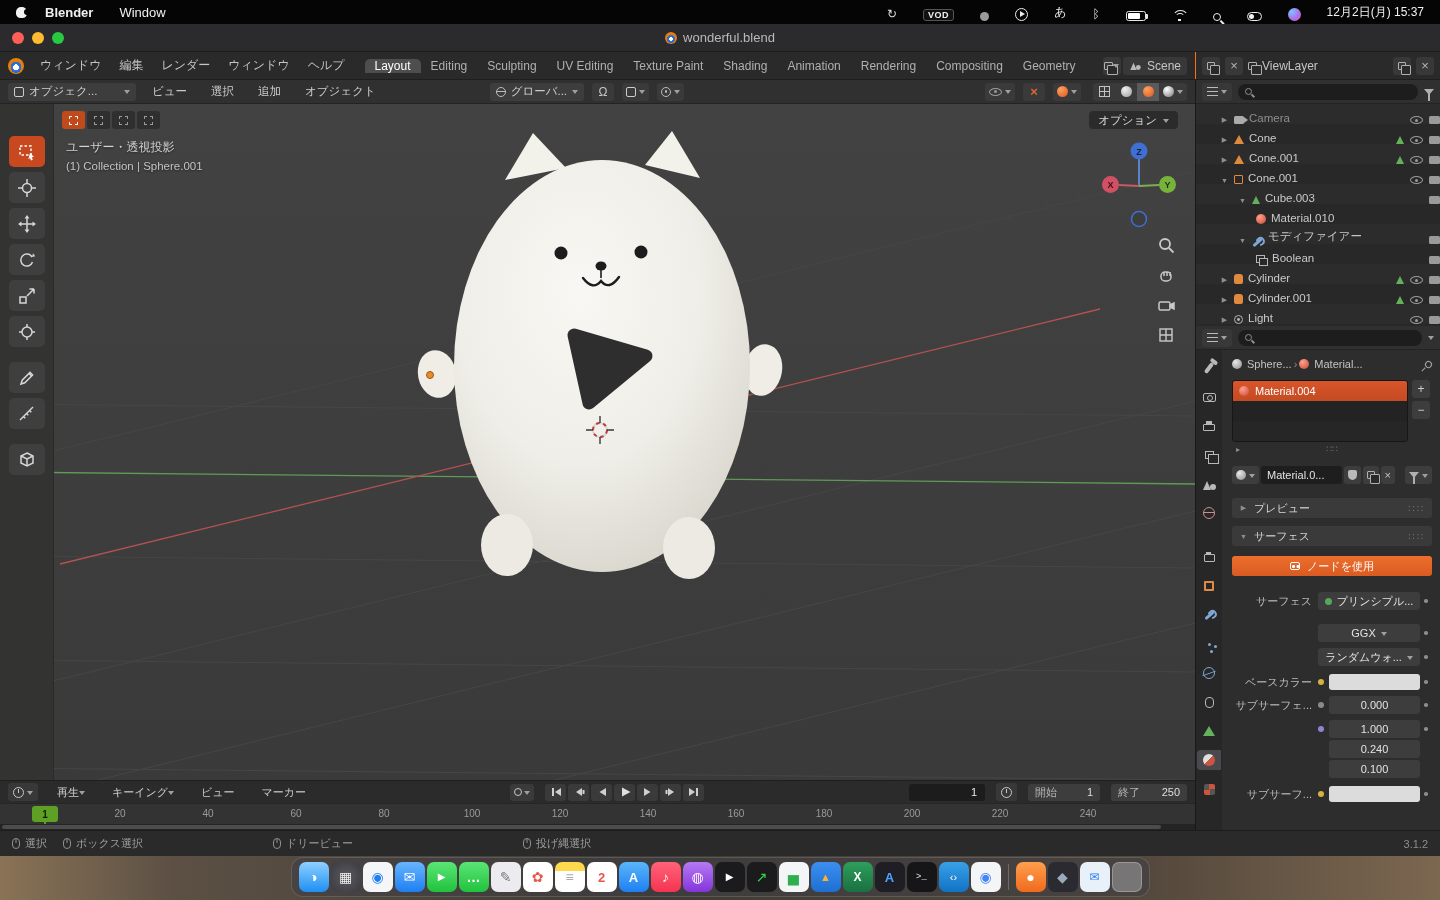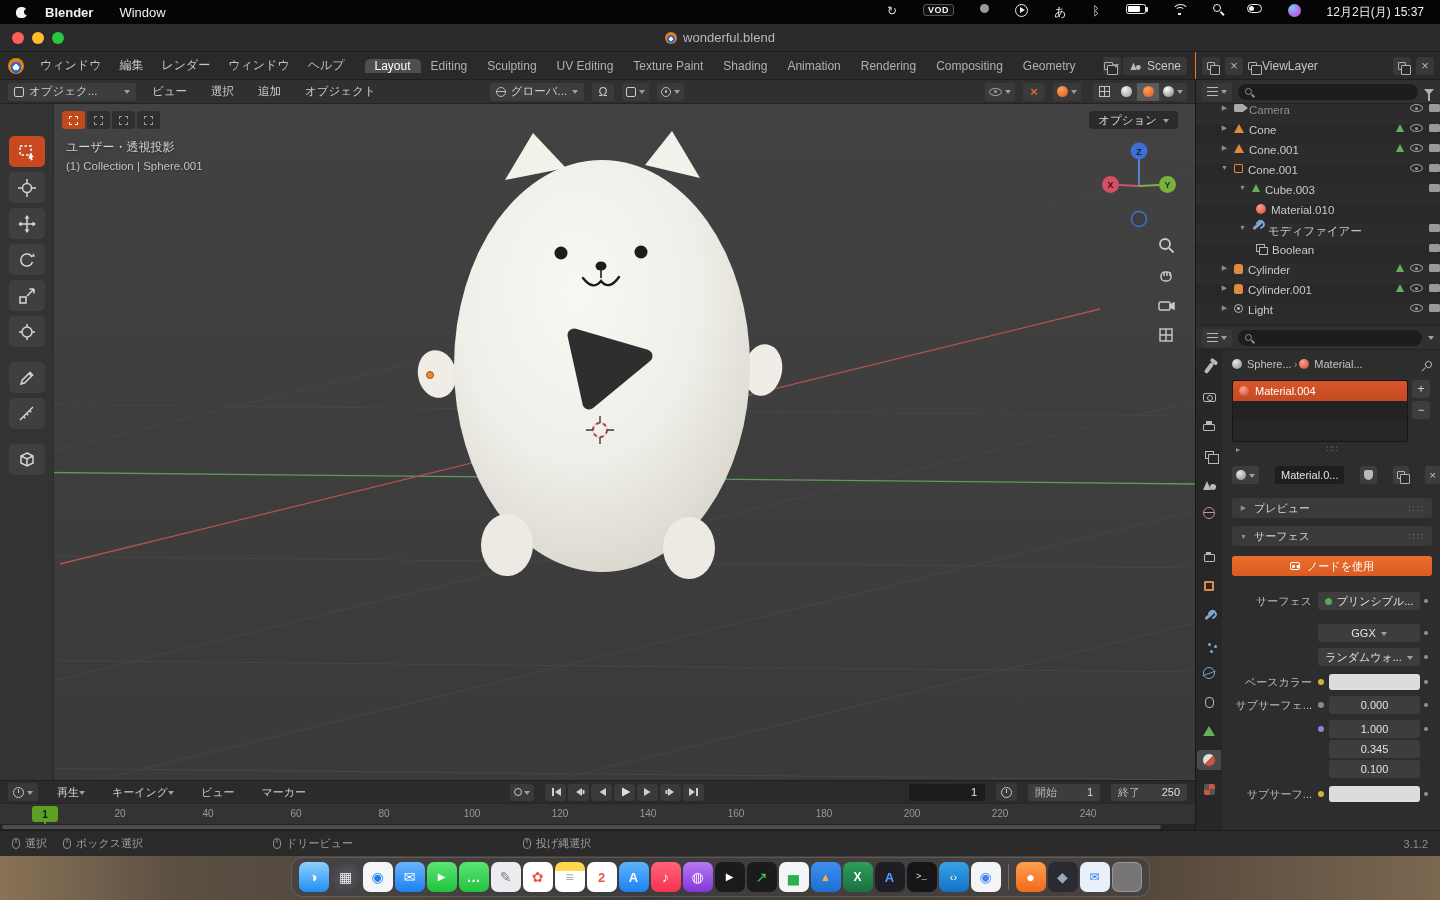--- a/index.html
+++ b/index.html
@@ -9,7 +9,7 @@
   
   .menubar{height:24px;background:#050505;display:flex;align-items:center;padding:0 16px;color:#f0f0f0;font-size:13px;gap:18px;flex:none}
   .mb-app{font-weight:bold}
-  .mb-right{margin-left:auto;display:flex;align-items:flex-start;gap:26px;font-size:12px}
+  .mb-right{margin-left:auto;display:flex;align-items:flex-end;gap:26px;font-size:12px}
   .apple{width:11px;height:14px;position:relative}
   .apple::before{content:"";position:absolute;left:0;top:2px;width:11px;height:11px;background:#f2f2f2;border-radius:5px 5px 4.5px 4.5px}
   .apple::after{content:"";position:absolute;right:-2.5px;top:4px;width:6px;height:6px;background:#050505;border-radius:50%}

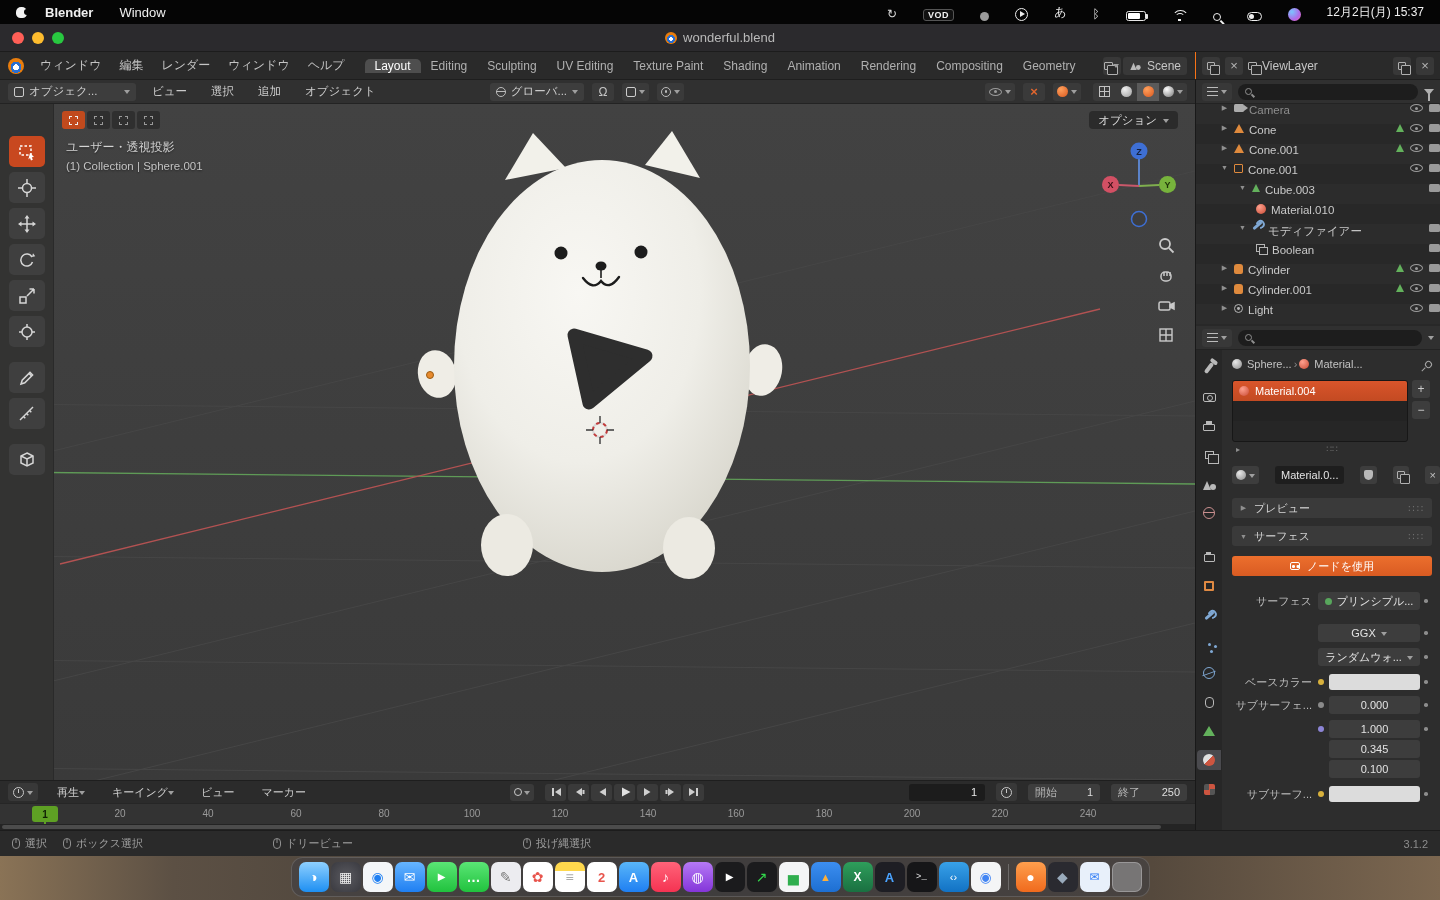--- a/index.html
+++ b/index.html
@@ -116,7 +116,7 @@
   .funnel-i{width:0;height:0;border-left:5px solid transparent;border-right:5px solid transparent;border-top:6px solid #b0b0b0;position:relative}
   .funnel-i::after{content:"";position:absolute;left:-1px;top:-1px;width:2px;height:7px;background:#b0b0b0}
   .outliner{height:222px;background:#282828;overflow:hidden;font-size:11.5px;color:#c9c9c9;flex:none}
-  .orow{height:20px;display:flex;align-items:flex-start;gap:5px;padding-right:0}
+  .orow{height:20px;display:flex;align-items:flex-end;gap:5px;padding-right:0}
   .orow:nth-child(odd){background:#2c2c2c}
   .orow .lbl{white-space:nowrap}
   .orow .dim{color:#8d8d8d}

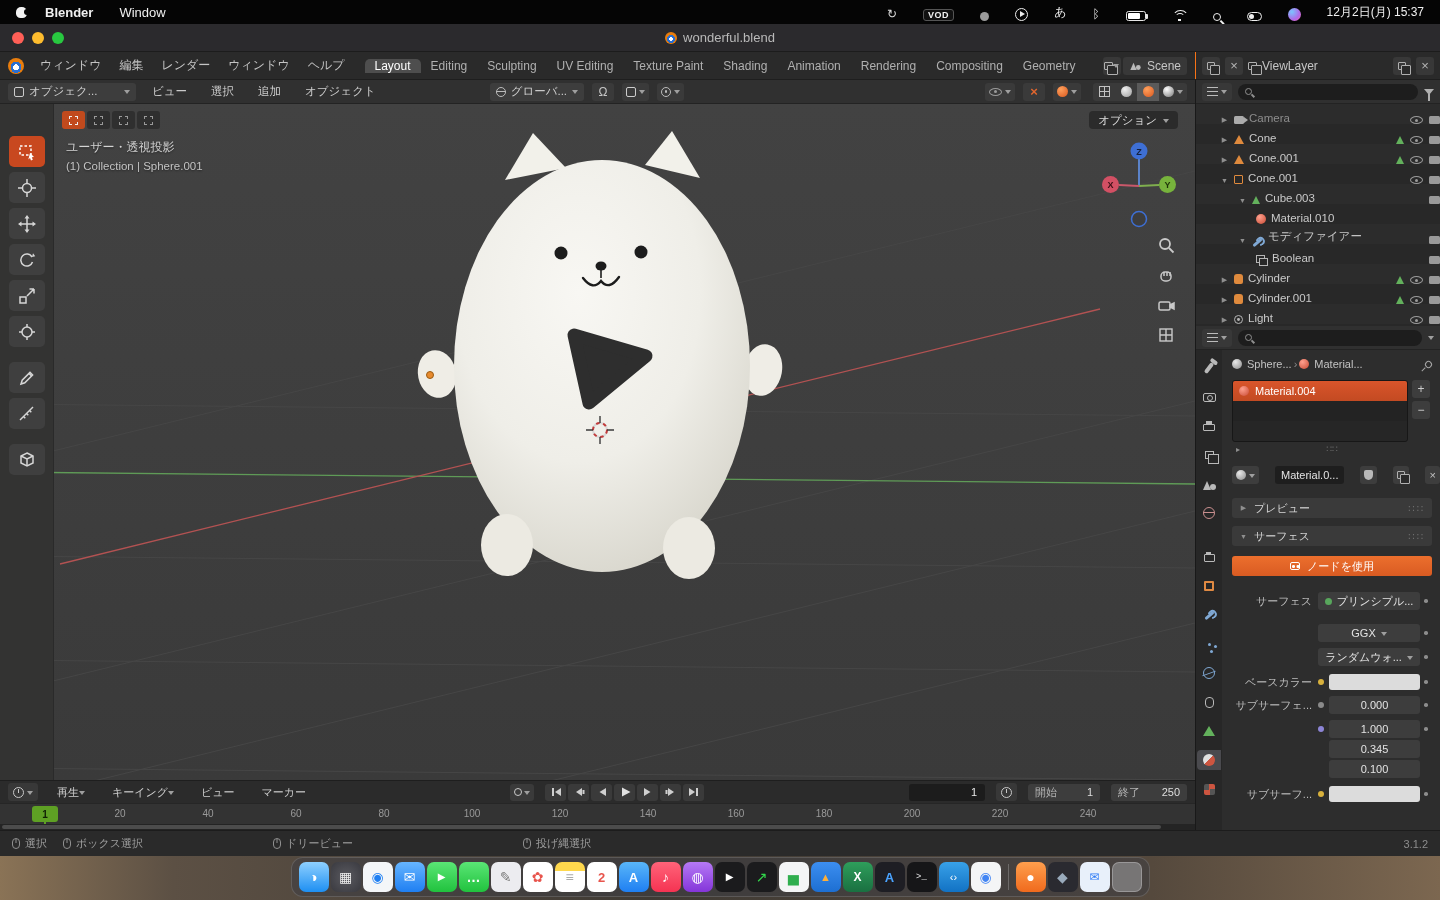--- a/index.html
+++ b/index.html
@@ -877,7 +877,7 @@
               <span>∷∷</span>
             </div>
 
-          <div class="prow" style="margin-top:12px;gap:16px">
+          <div class="prow" style="margin-top:12px;gap:2px">
             <span class="btn">
                 <span class="sphere-dd"></span>
                 <span class="ct"></span>

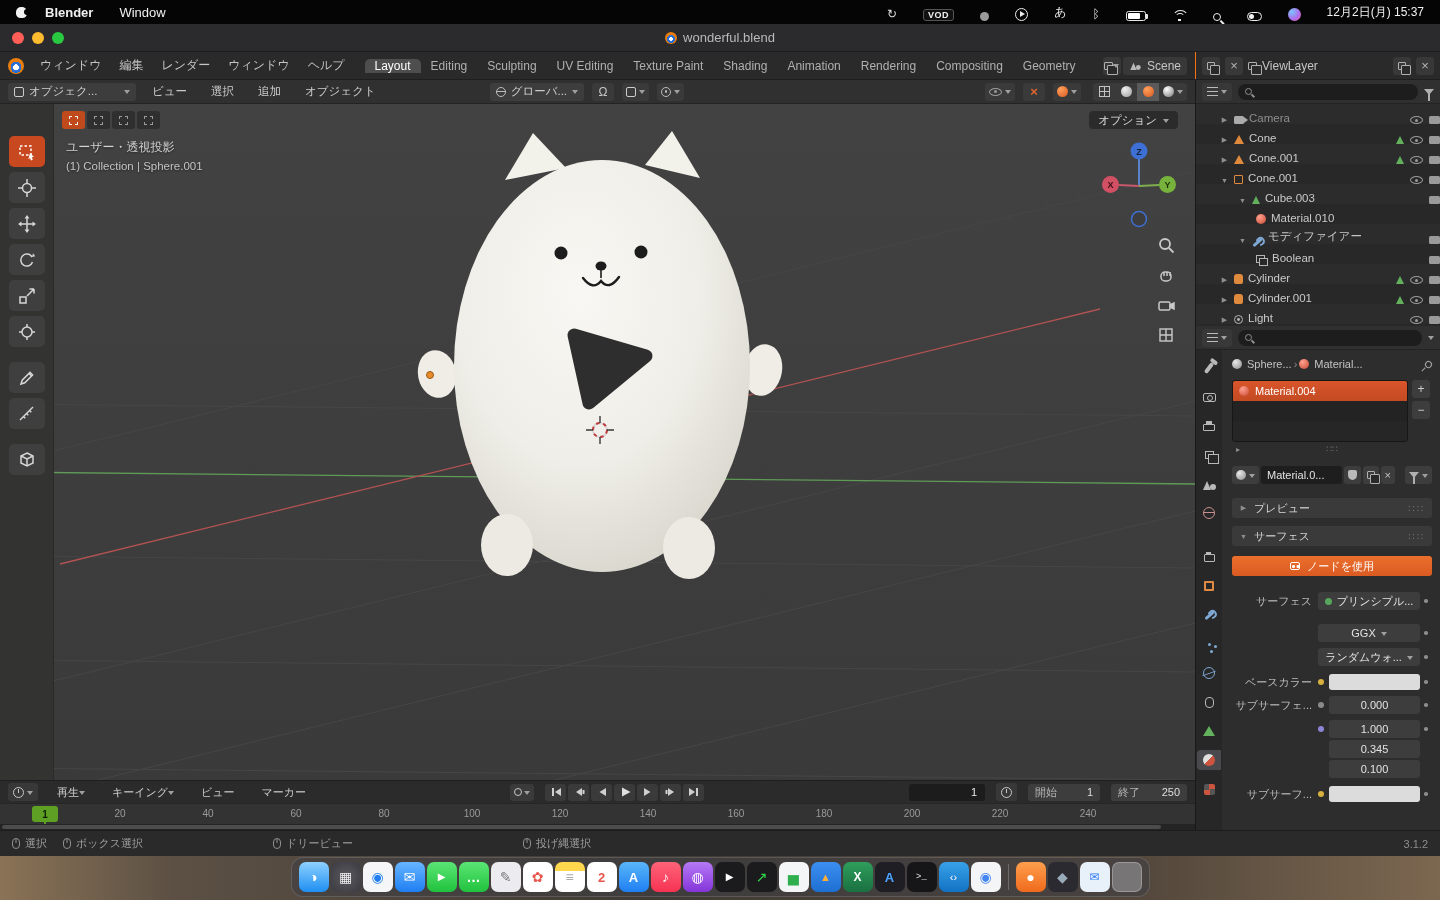--- a/index.html
+++ b/index.html
@@ -969,7 +969,7 @@
           <div class="prow" style="margin-top:2px;margin-left:86px">
             <span class="ld t"></span>
             <span class="ctl">
-                <span>0.345</span>
+                <span>0.240</span>
               </span>
             <span class="adot blank"></span>
           </div>

